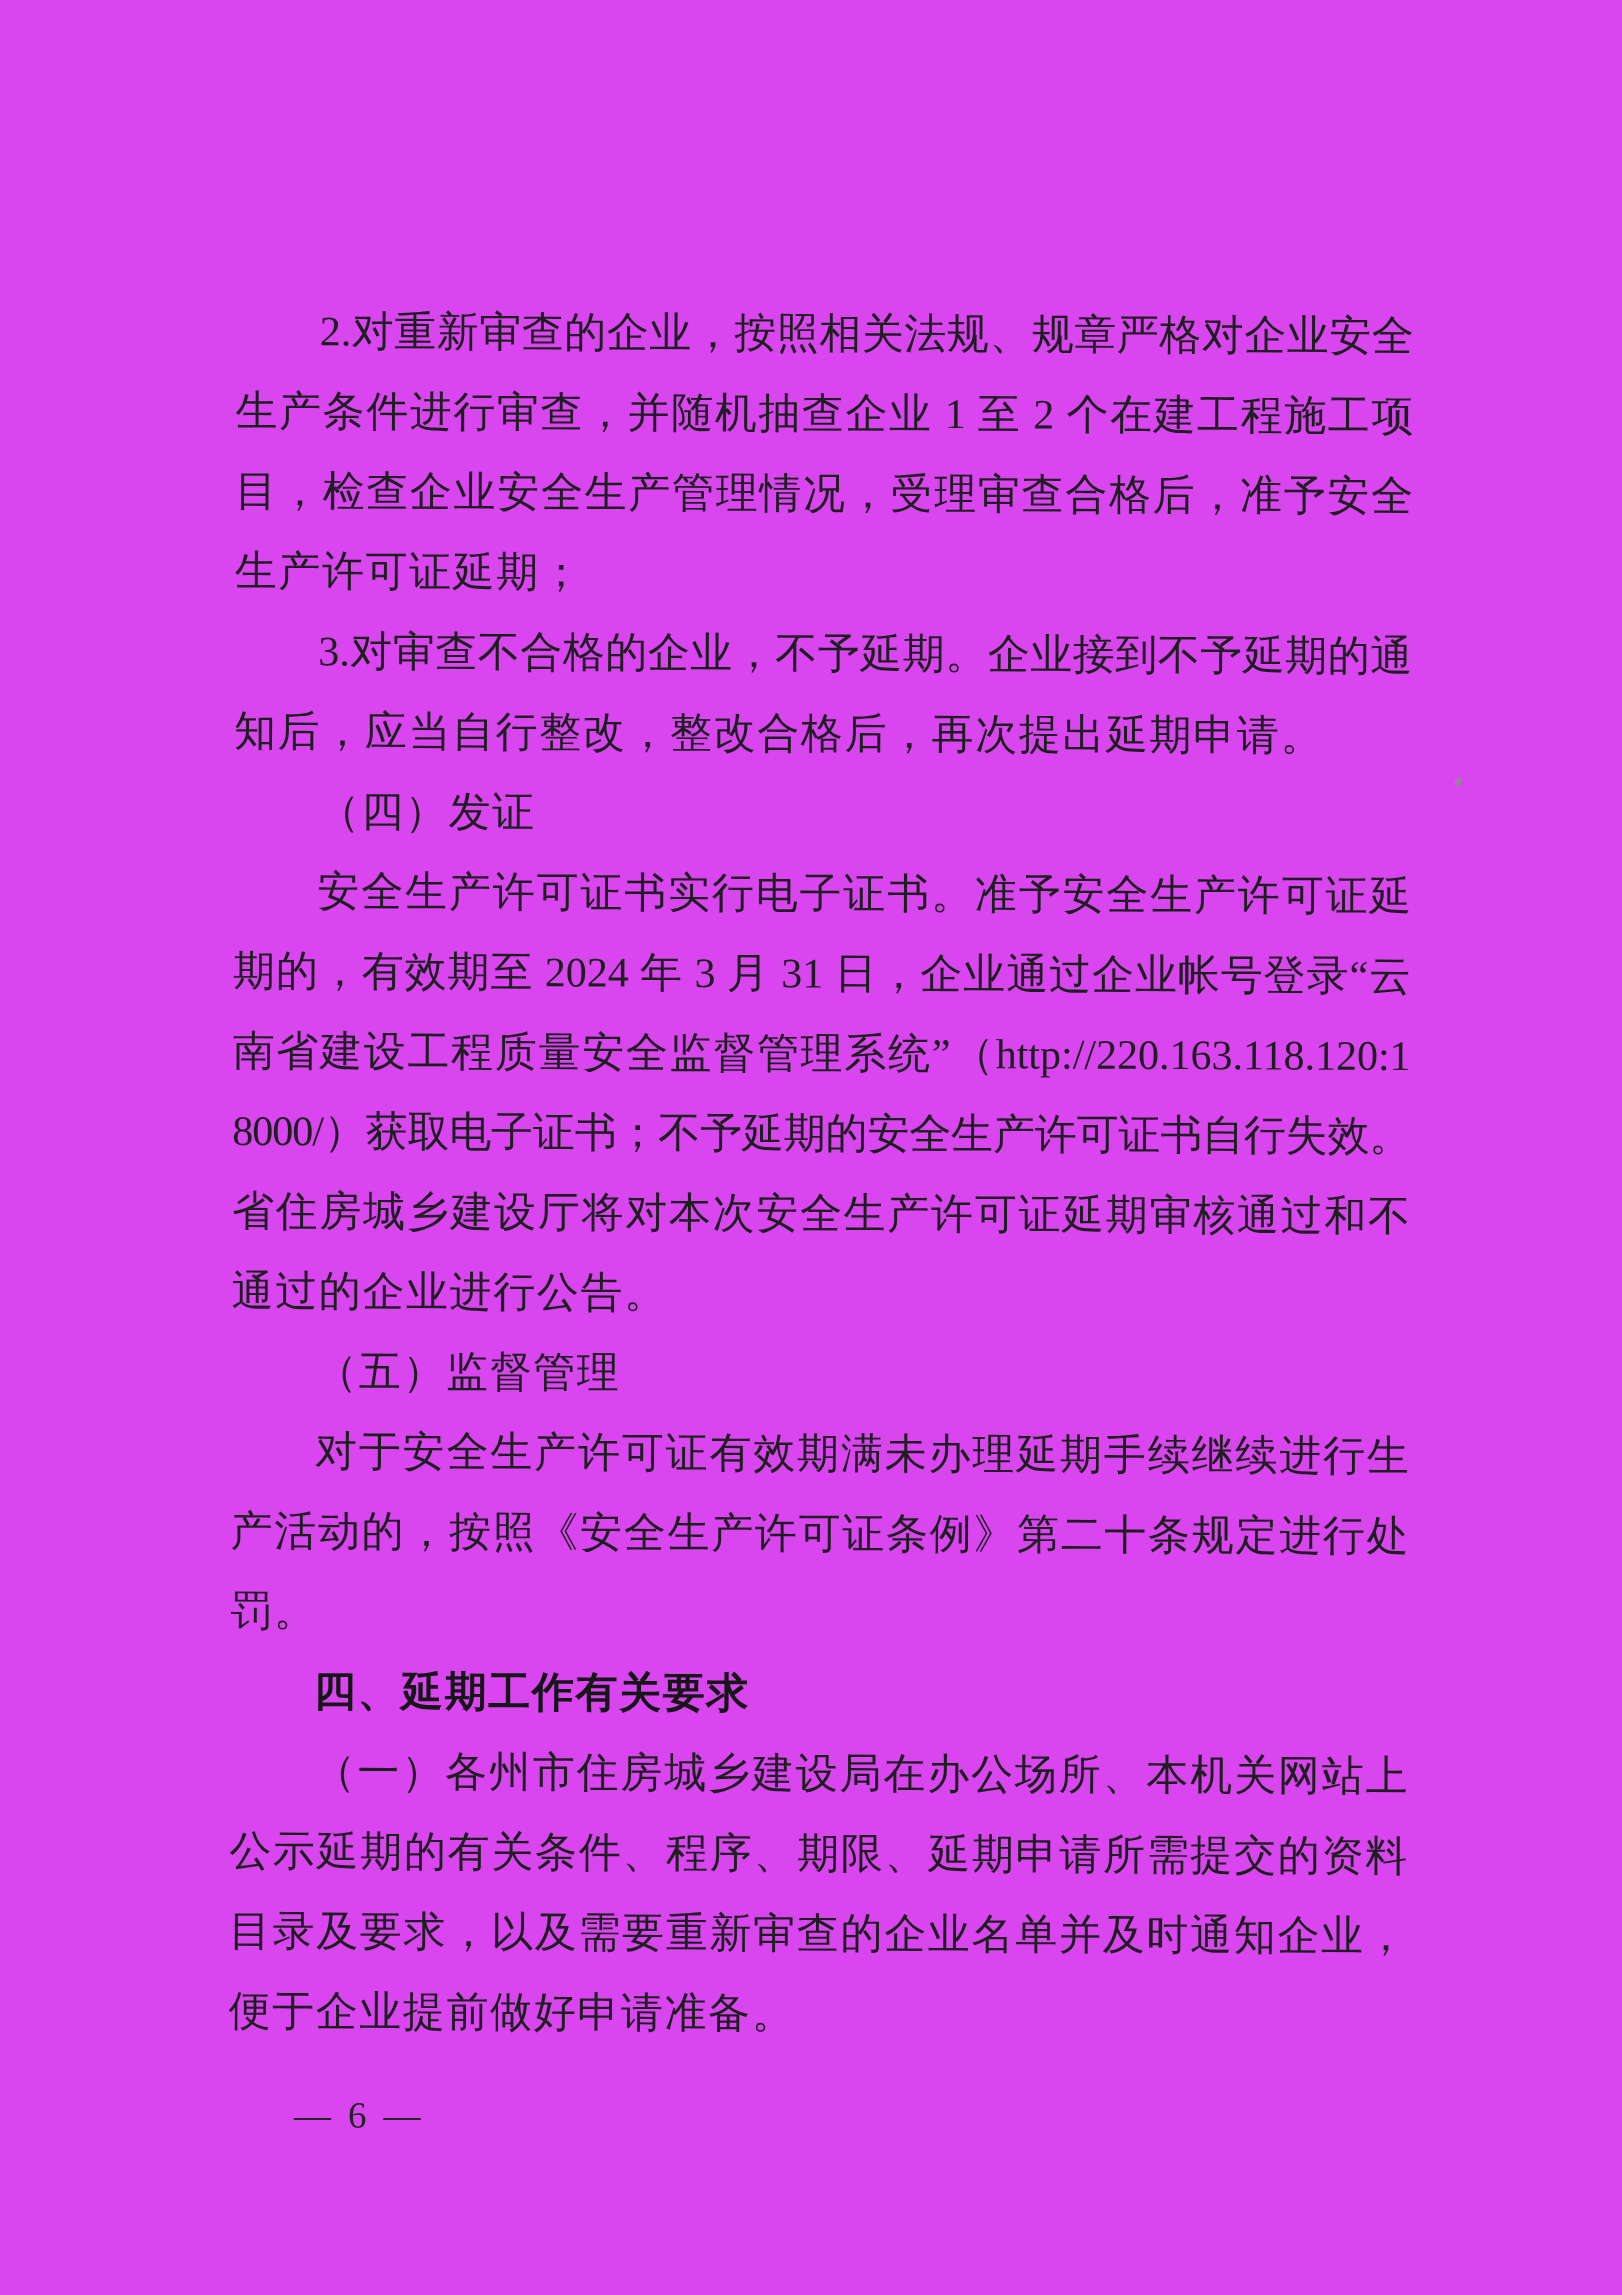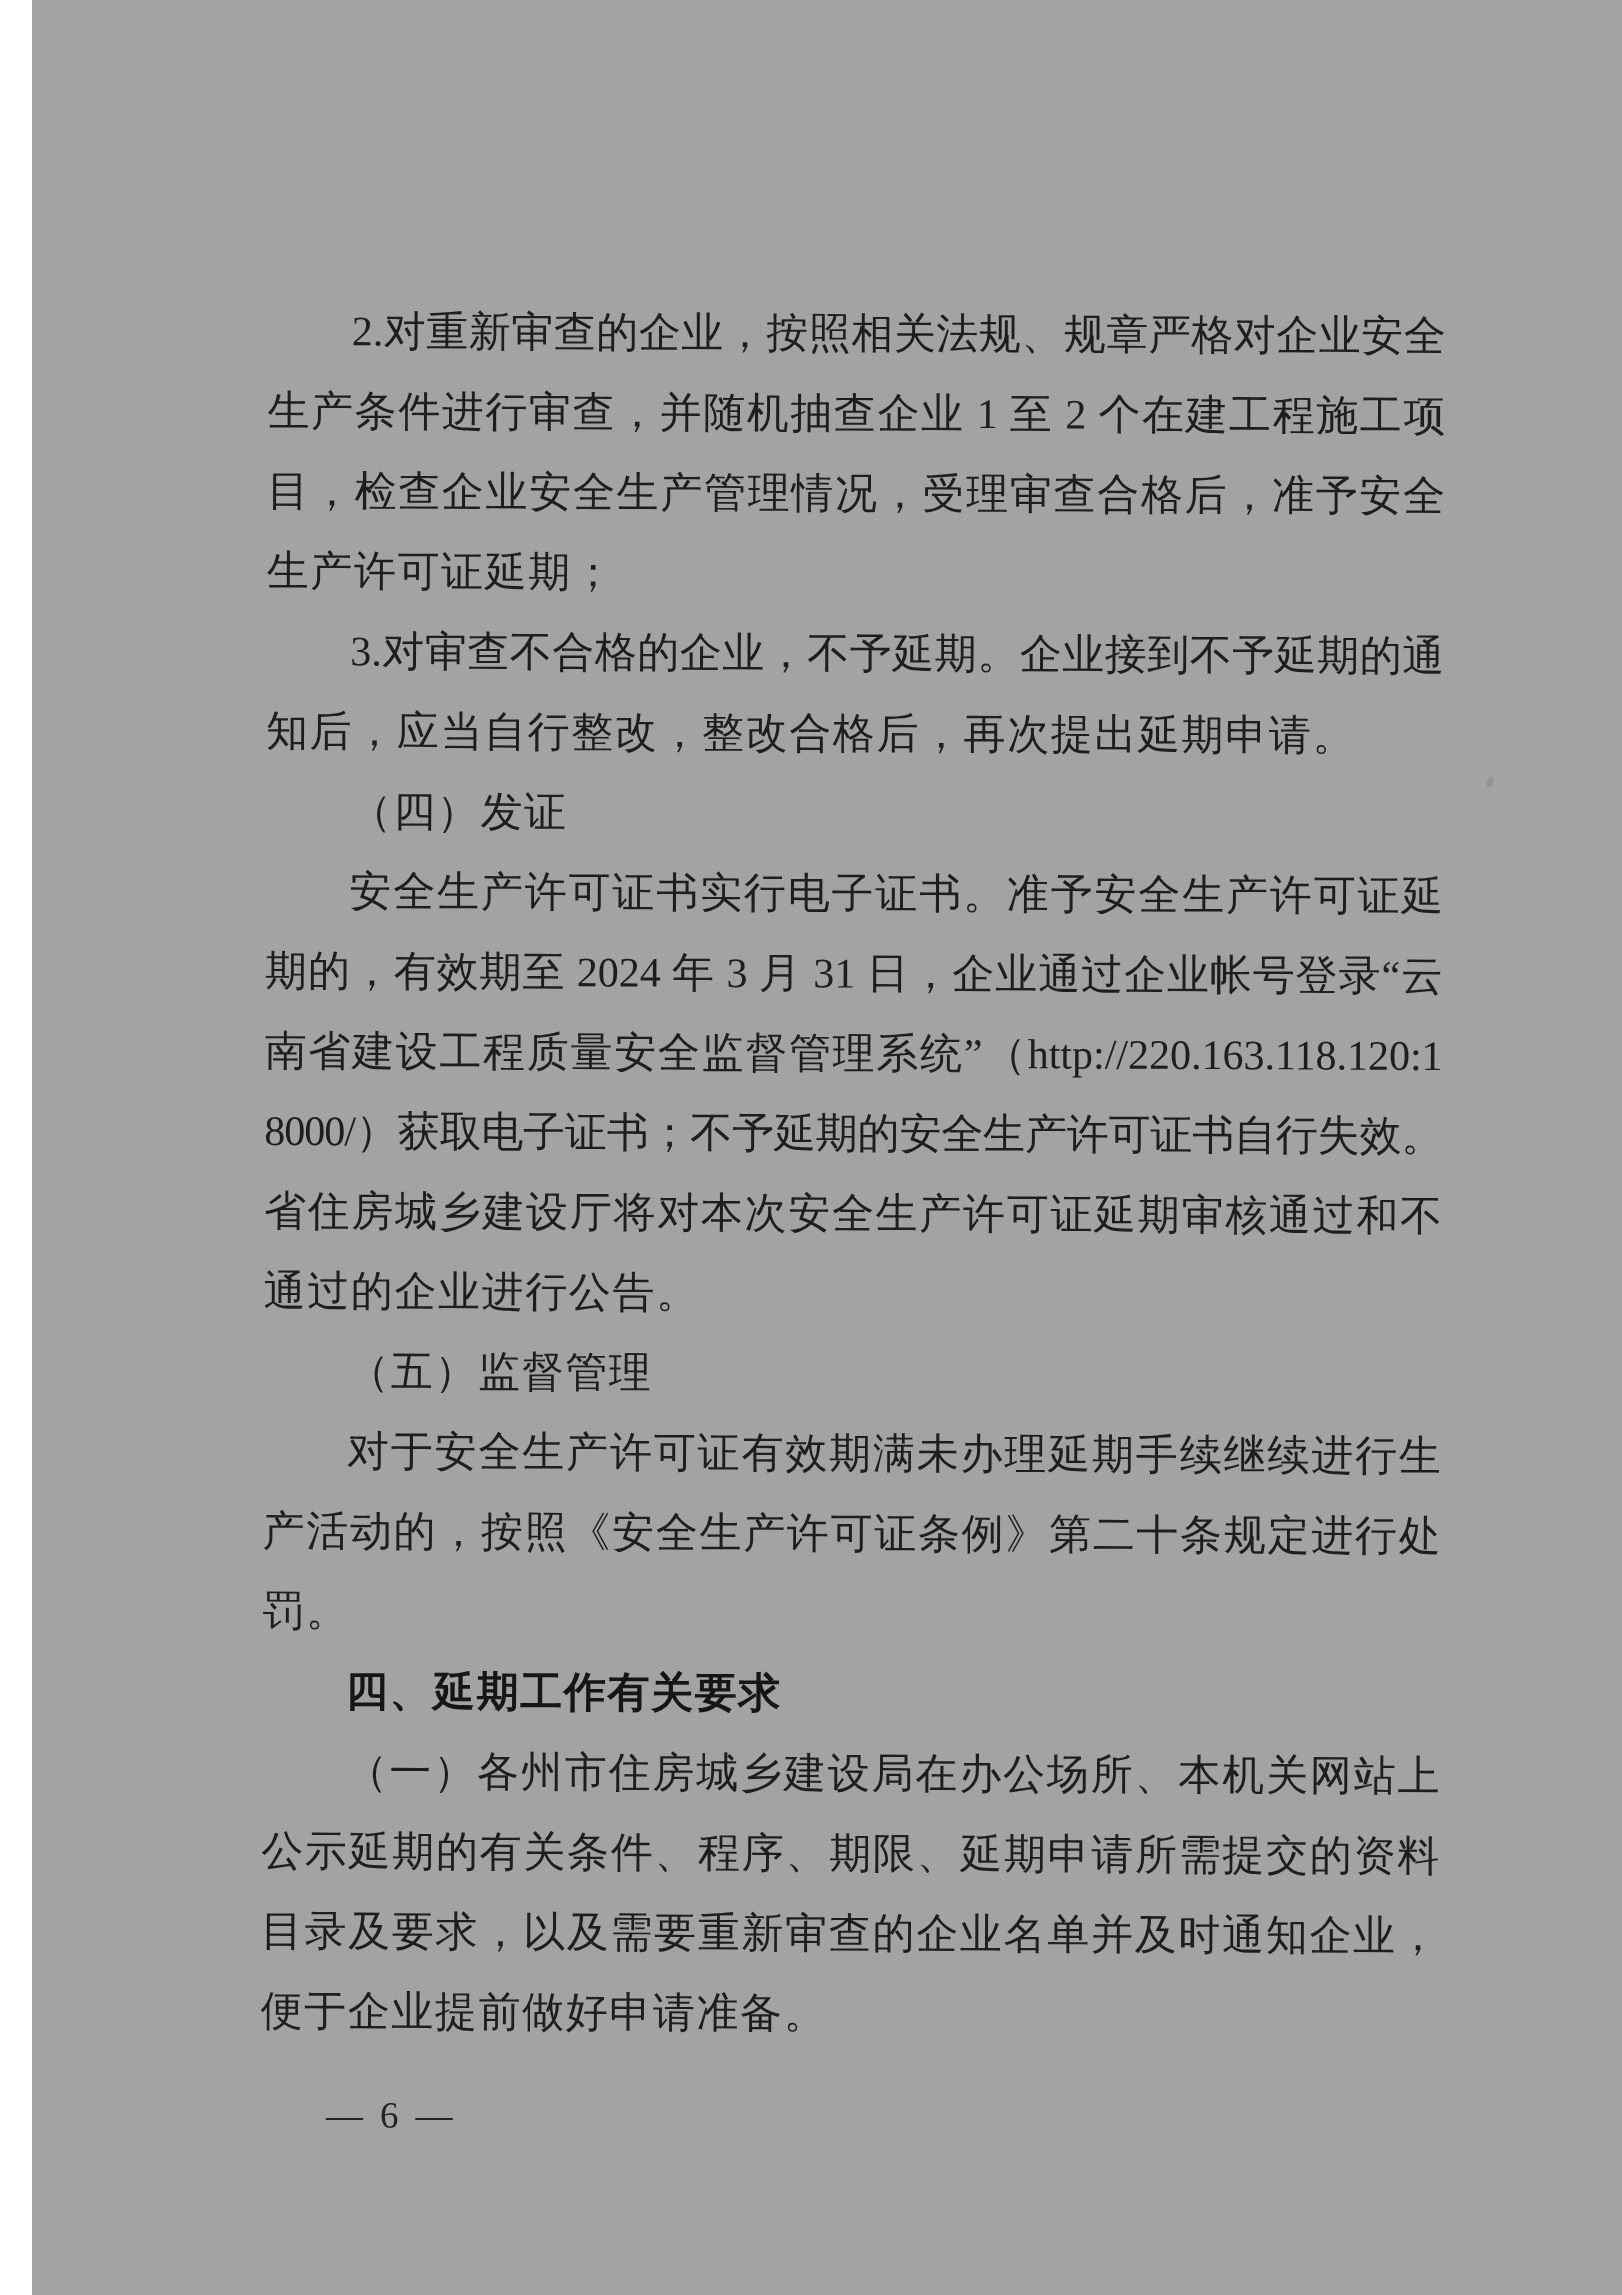--- a/index.html
+++ b/index.html
@@ -16,10 +16,9 @@
   .page {
     position: absolute;
     inset: 0;
-    background: #a3a3a3;
+    background: #d946ef;
     color: #1e1e20;
     font-family: "Liberation Serif", "DejaVu Serif", serif;
-    margin-left: 32px;
   }
   .content {
     position: absolute;

